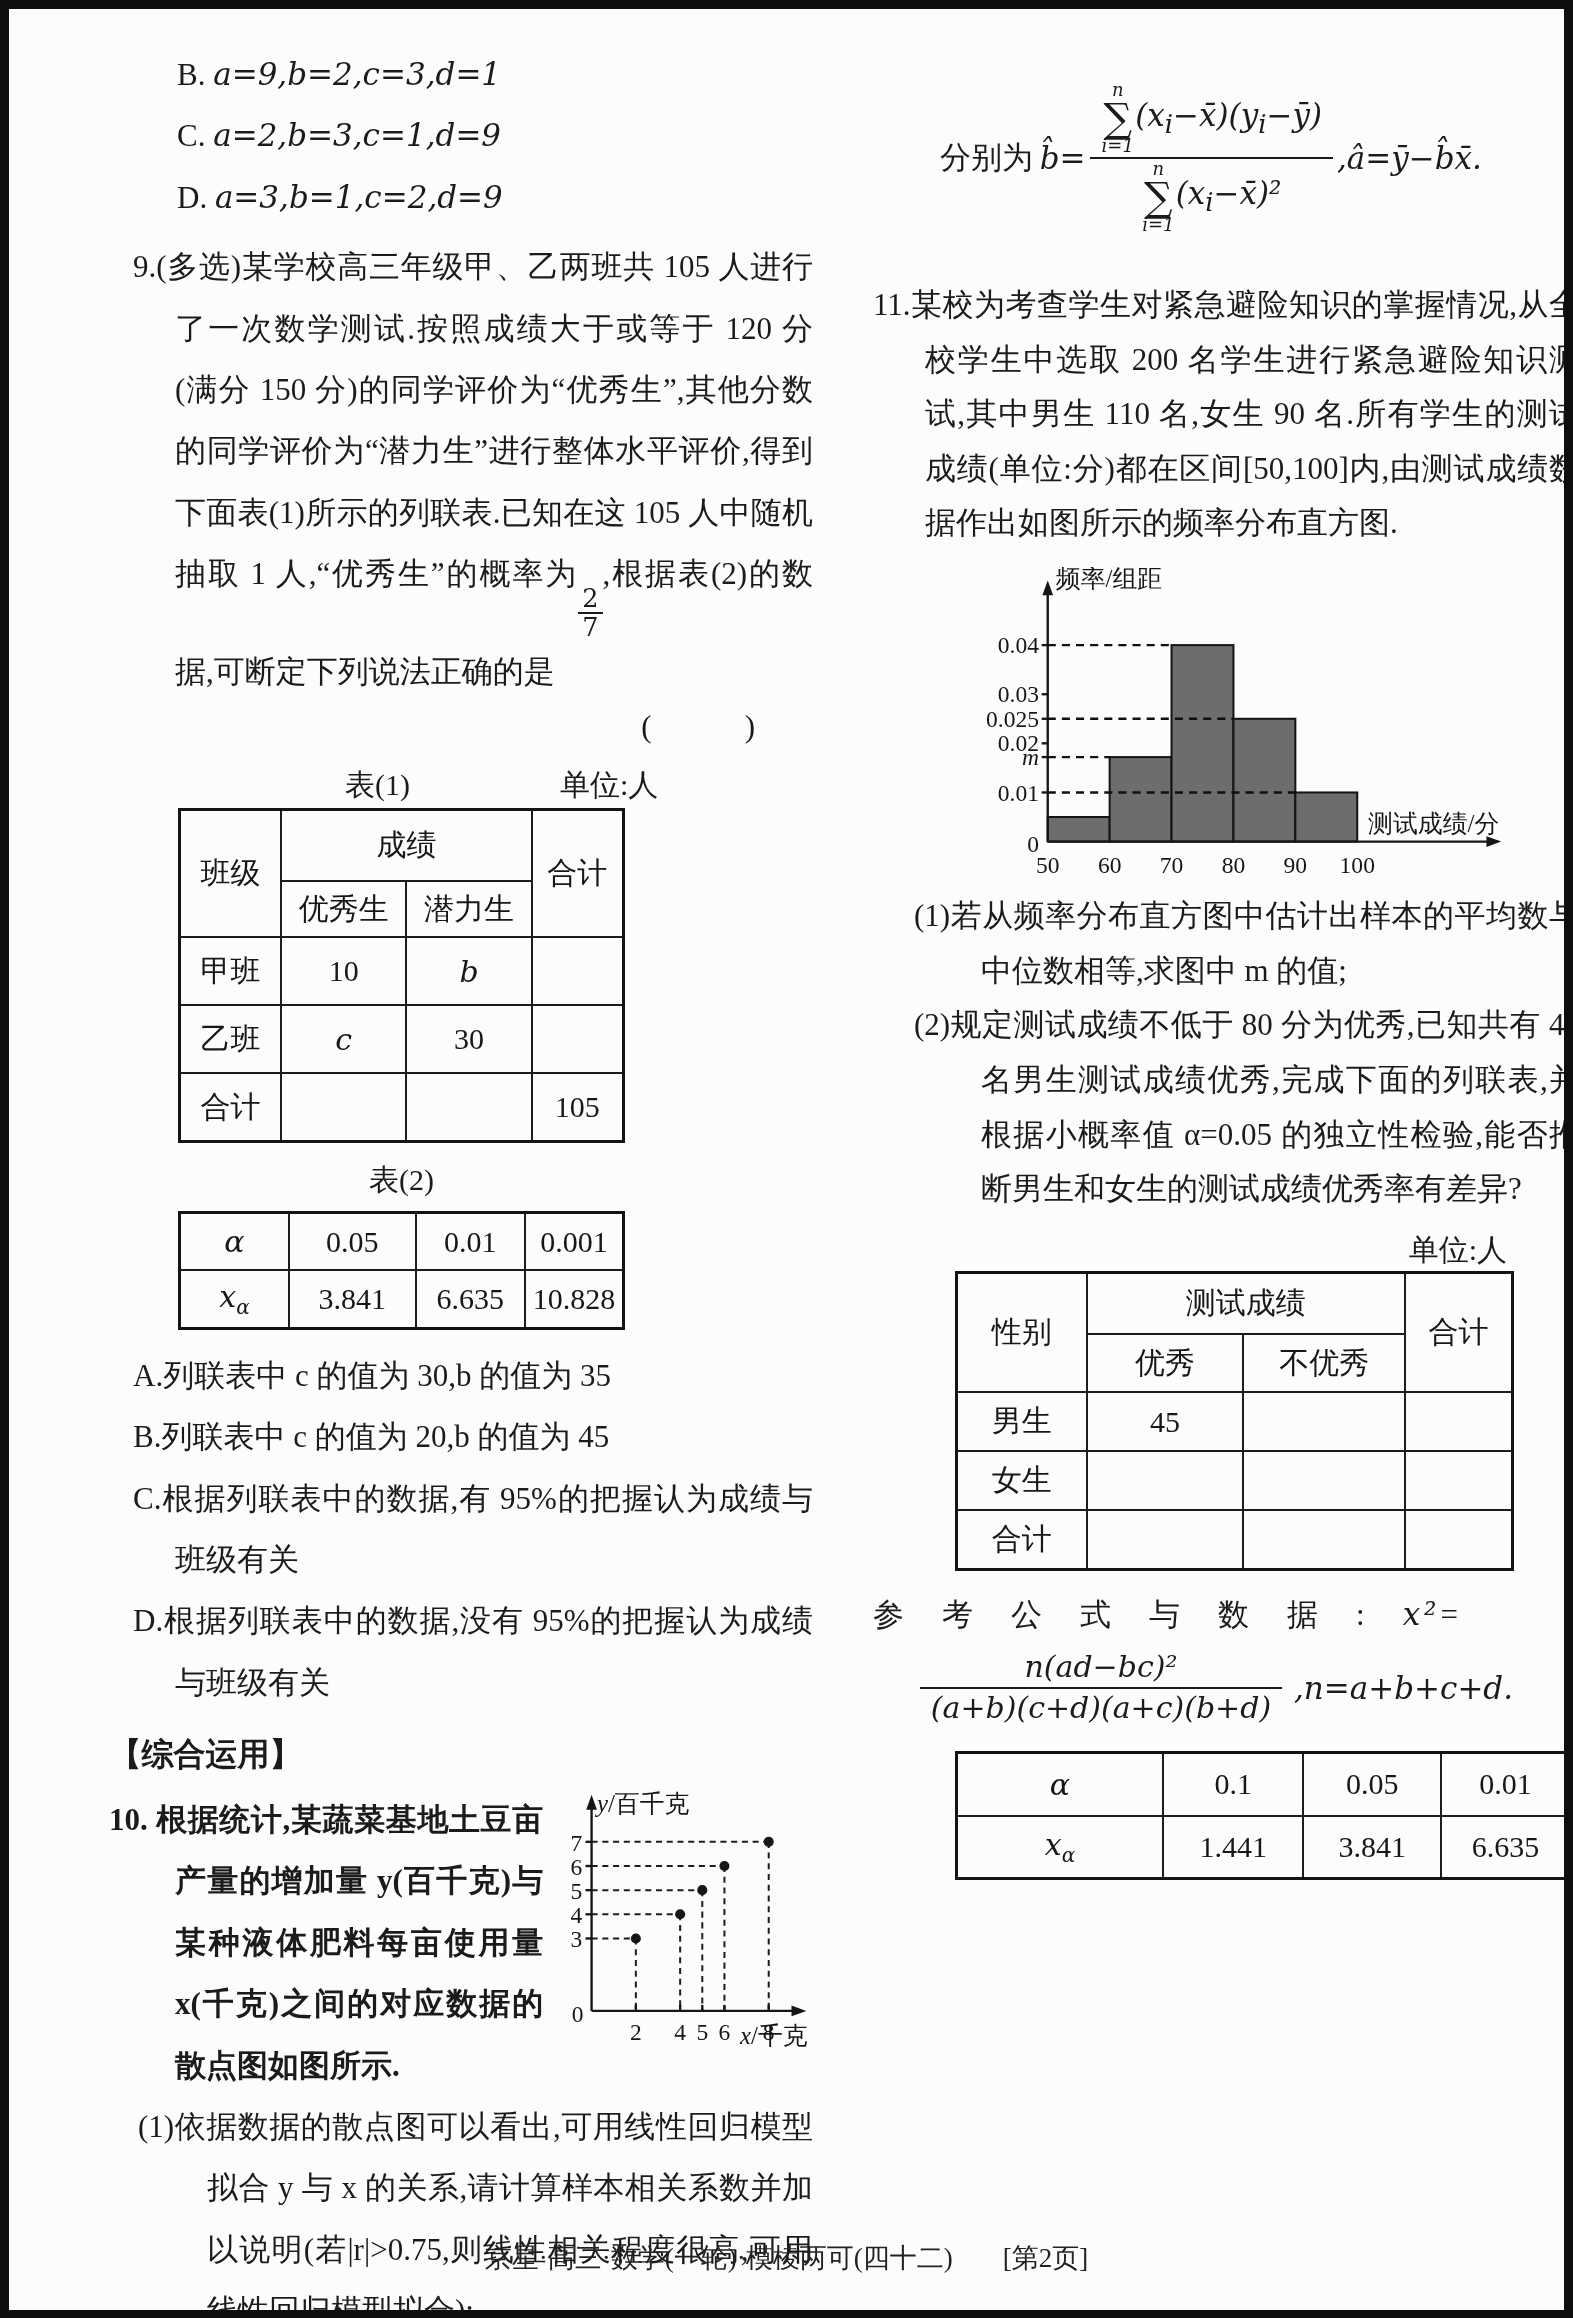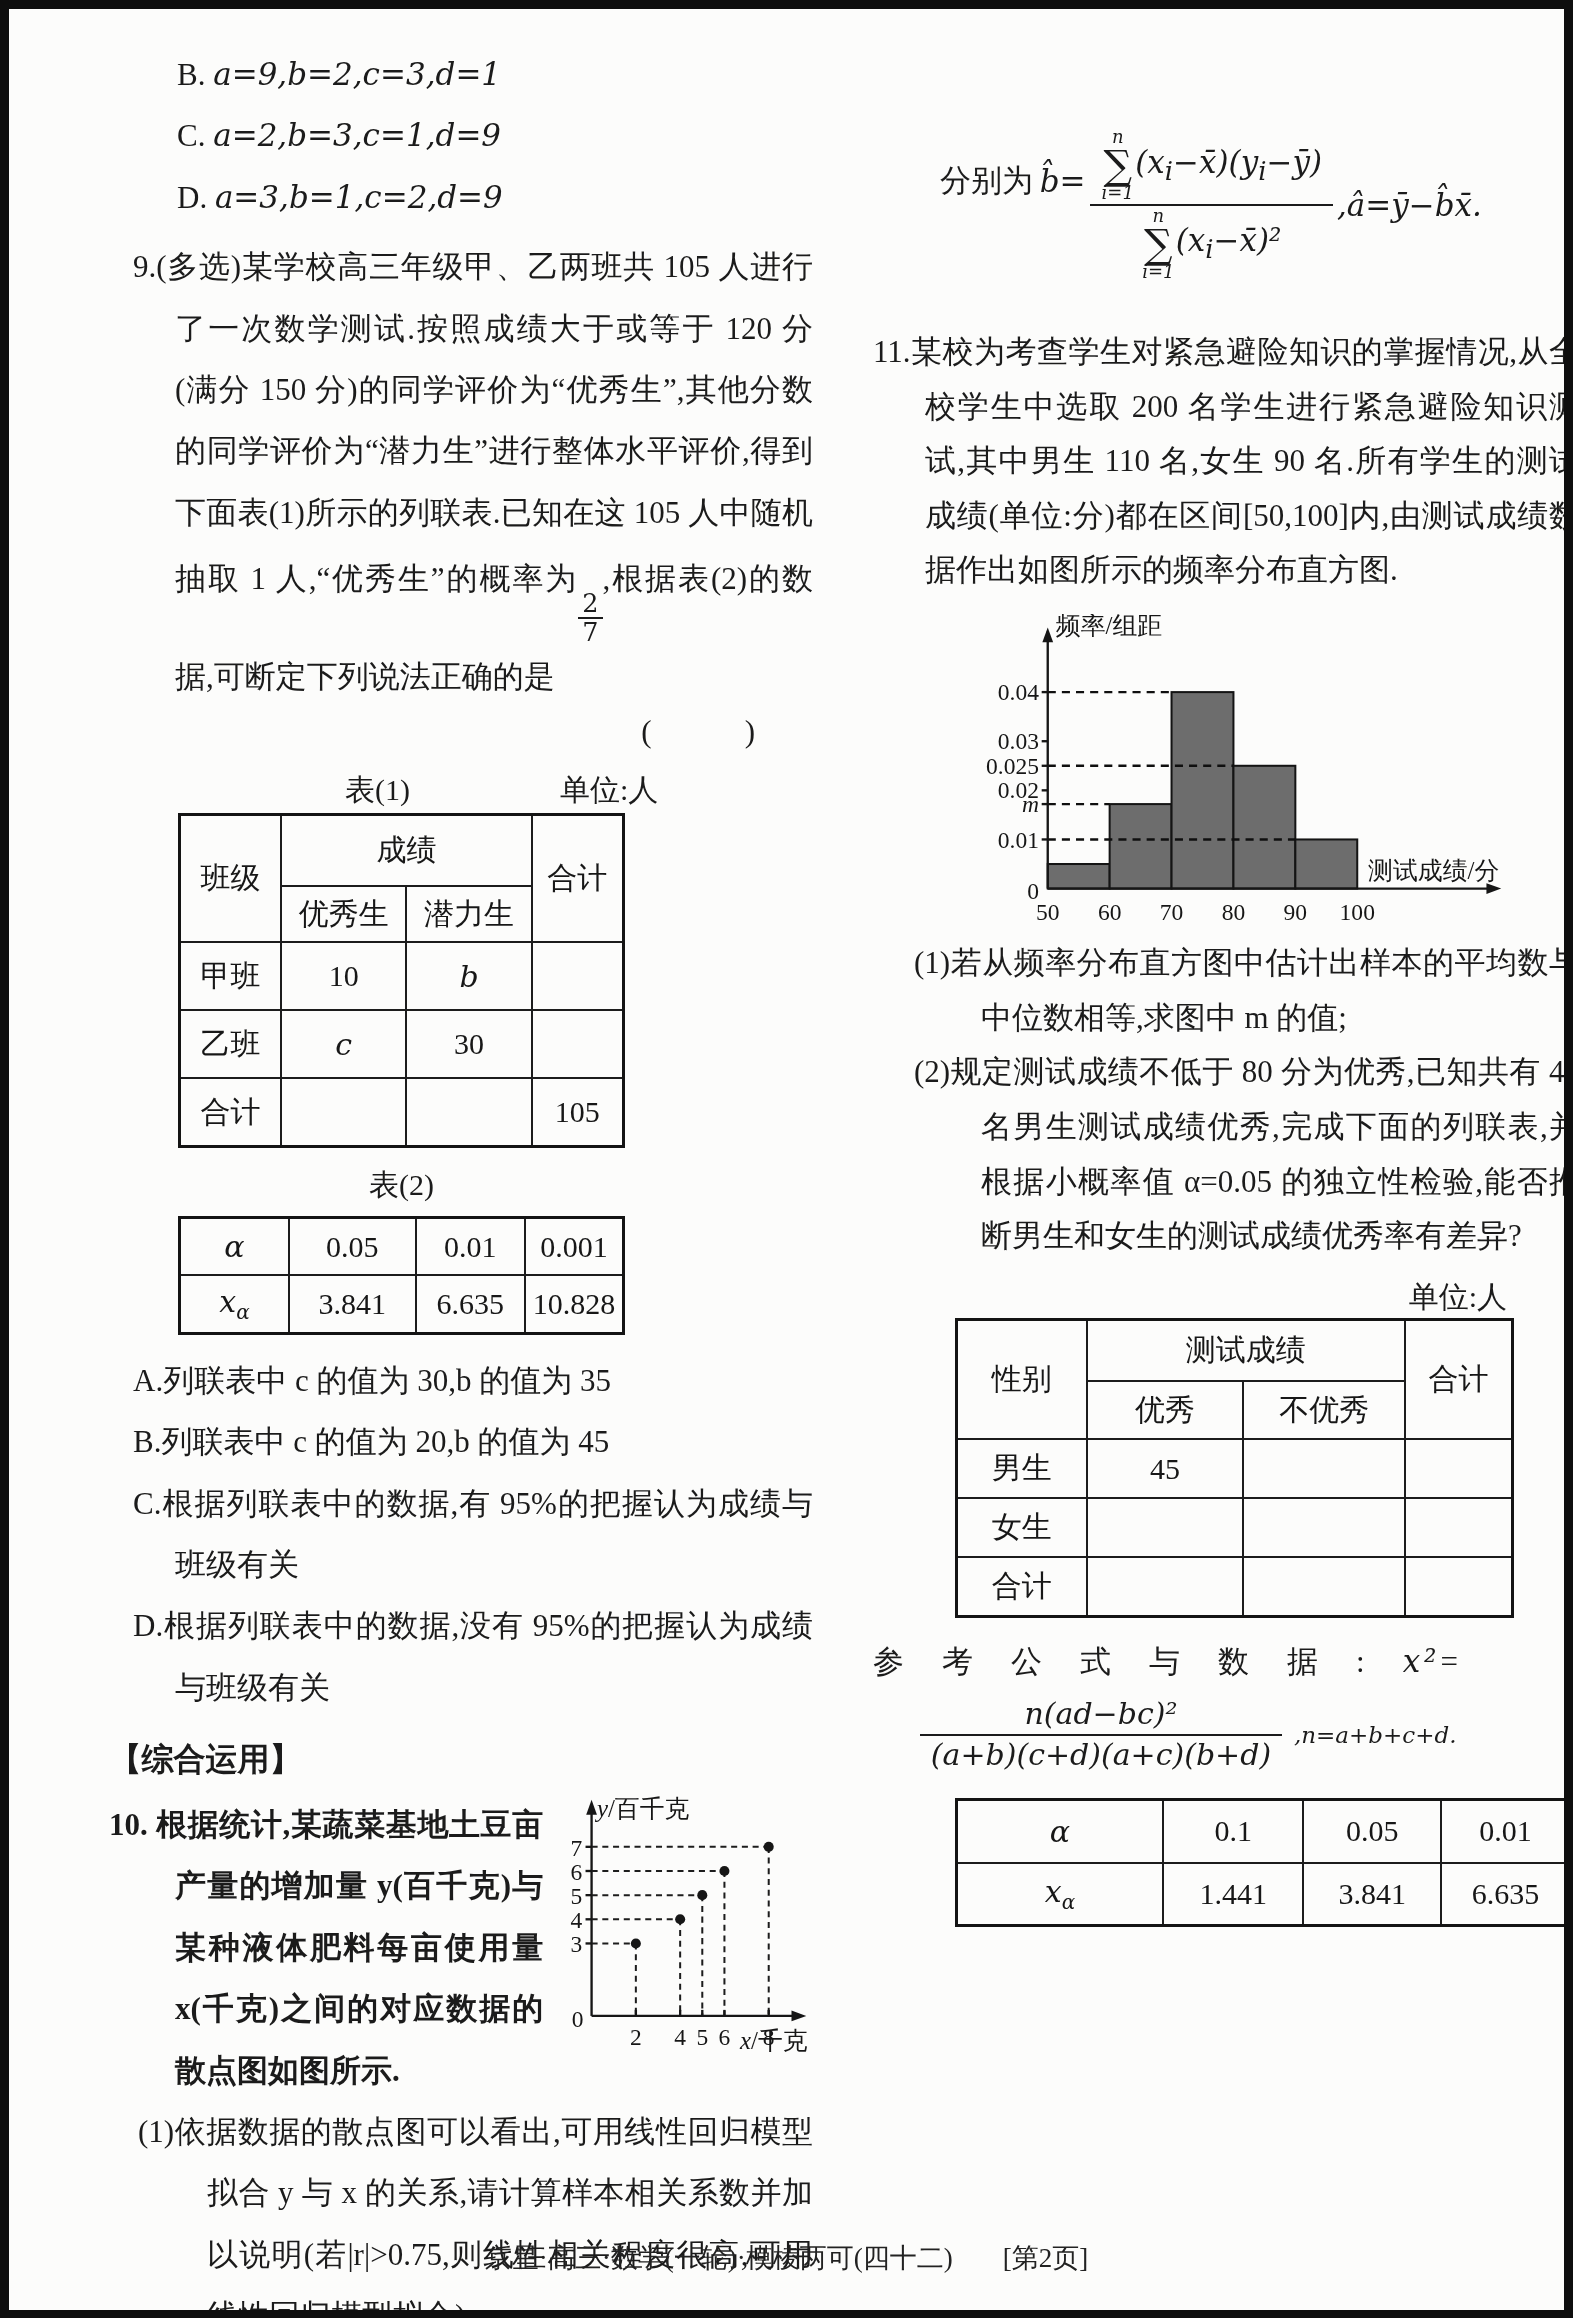--- a/index.html
+++ b/index.html
@@ -14,7 +14,7 @@
   p{margin:0;}
   .body-text{font-size:31px;line-height:1.98;text-align:justify;}
   .rc .body-text{line-height:1.76;}
-  .mvar{font-family:"DejaVu Serif","Liberation Serif",serif;font-style:italic;margin-top:47px;}
+  .mvar{font-family:"DejaVu Serif","Liberation Serif",serif;font-style:italic;}
   .upright{font-style:normal;}
 
   

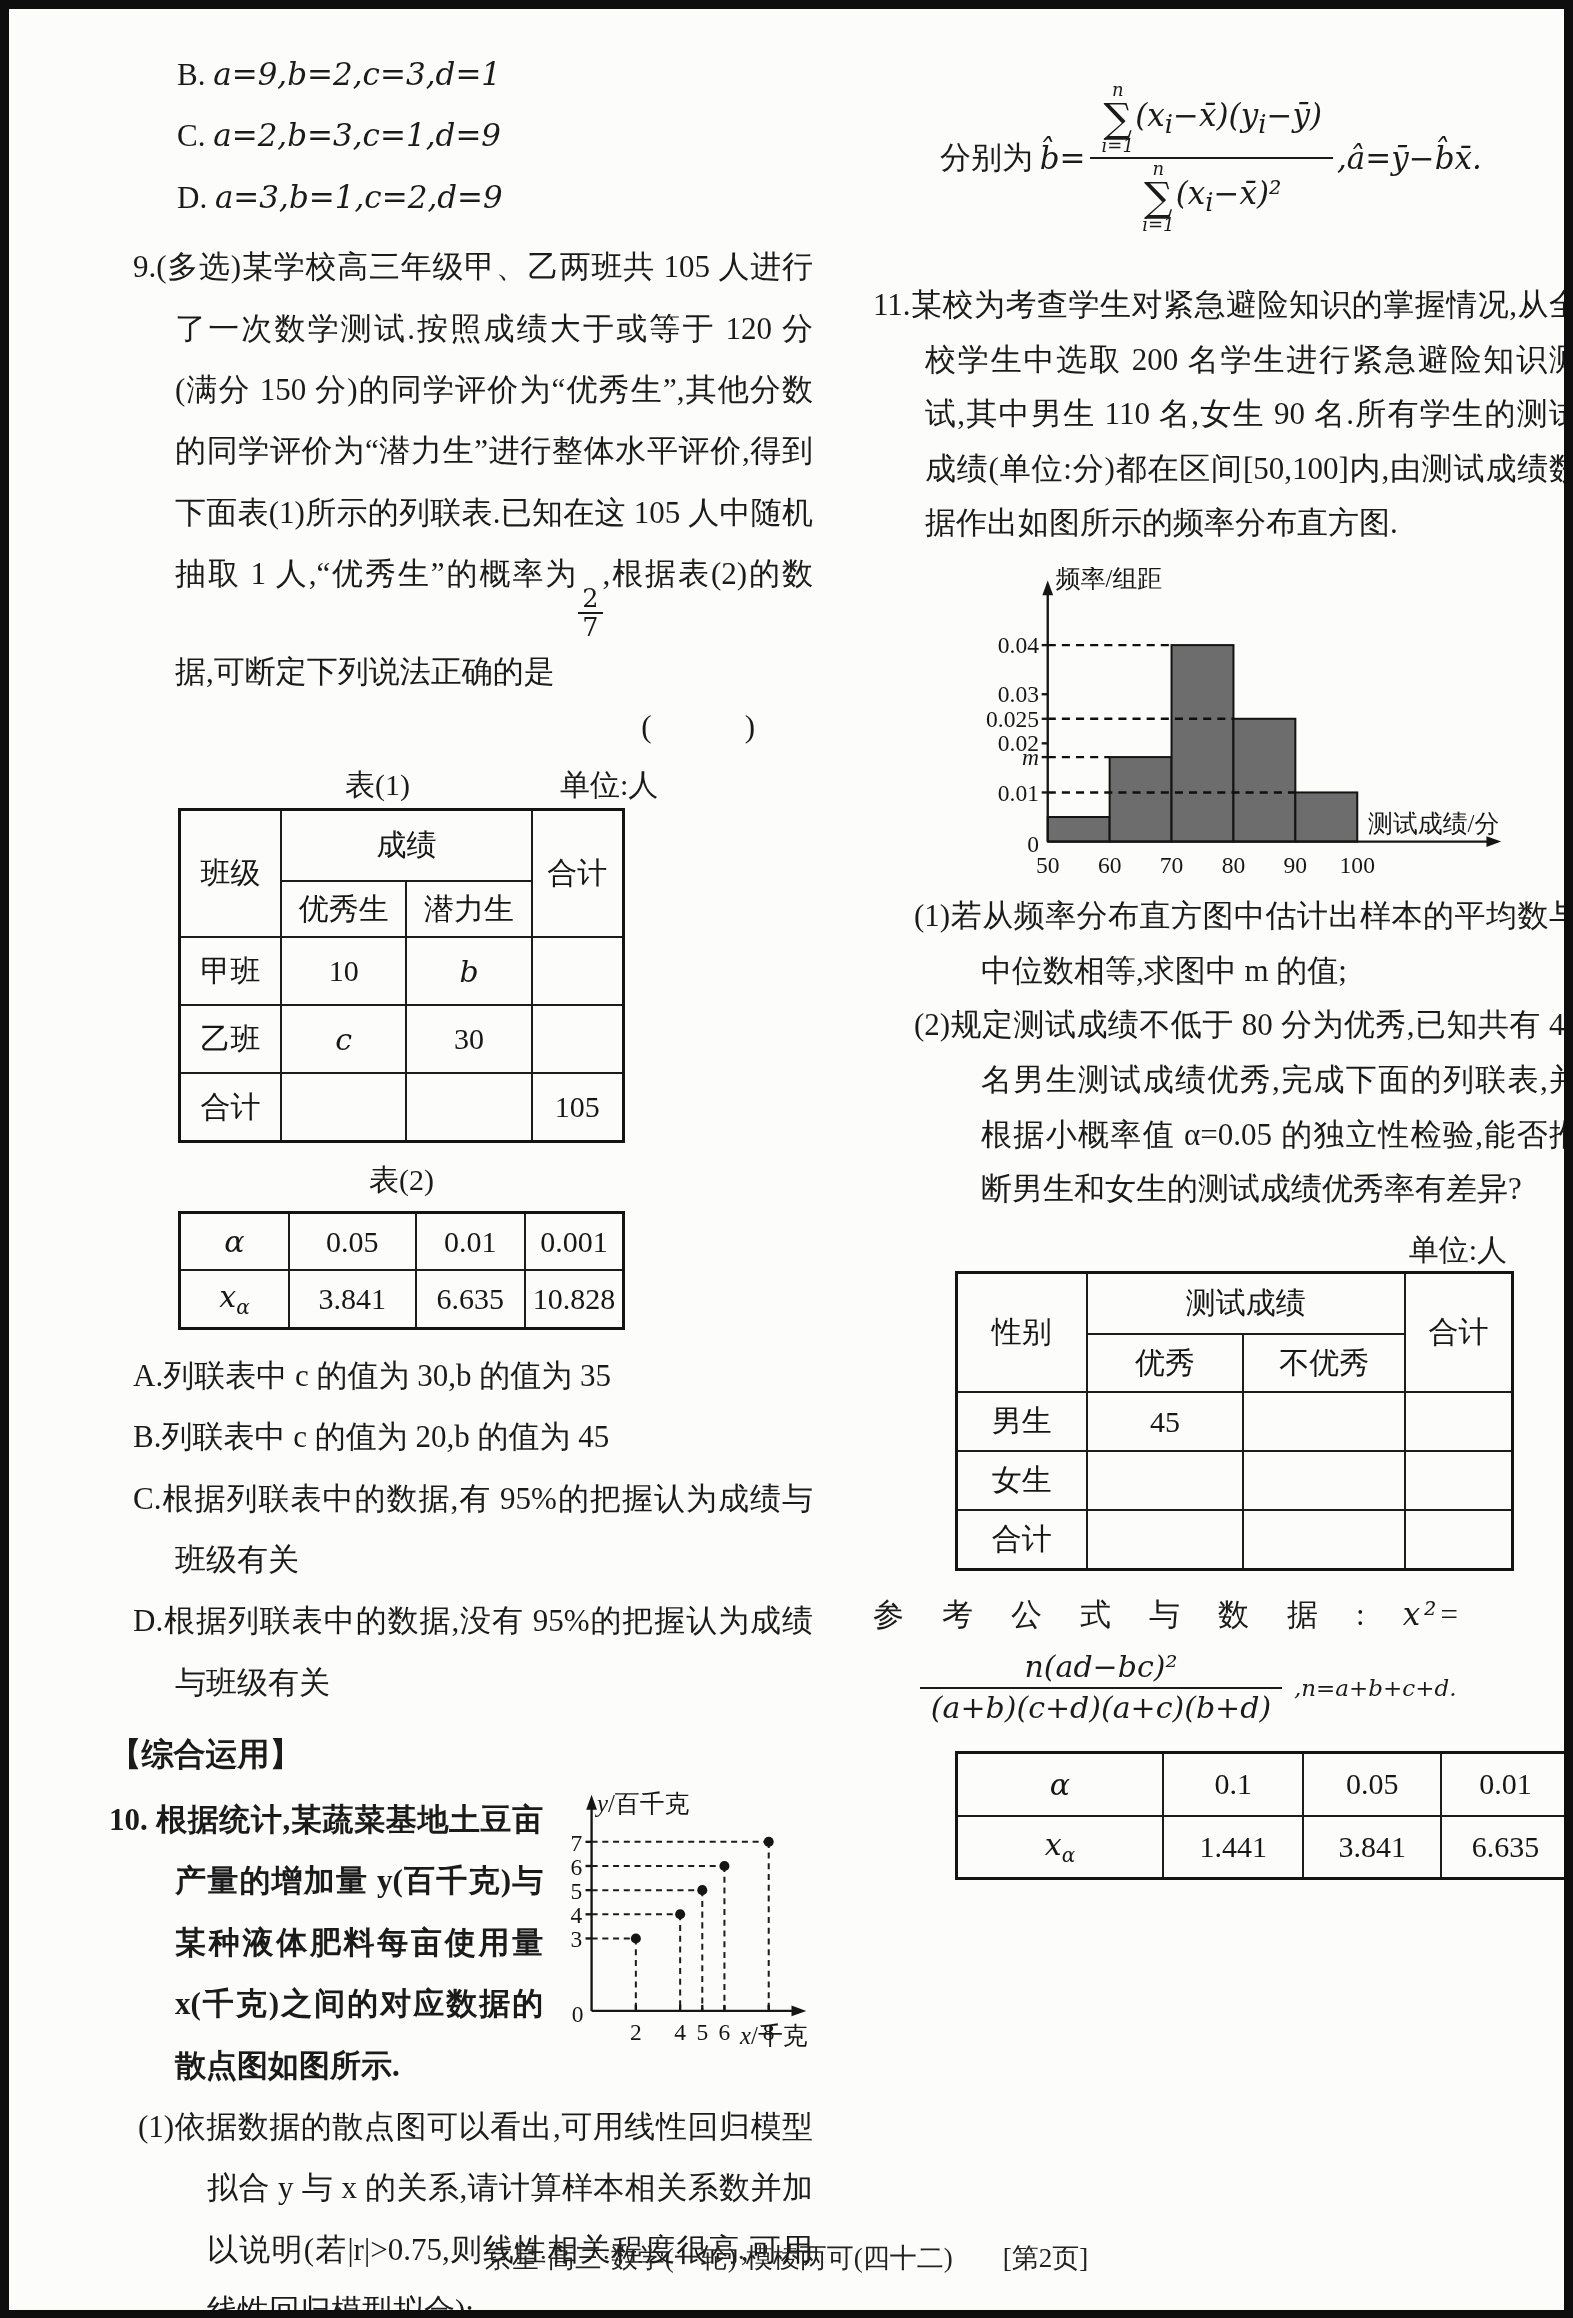--- a/index.html
+++ b/index.html
@@ -79,7 +79,7 @@
   .sum{display:inline-flex;flex-direction:column;align-items:center;line-height:1;margin:0 1.3px;}
   .sum .slim{font-size:18px;font-style:italic;}
   .sum .sig{font-size:40px;font-style:normal;line-height:0.95;}
-  .ftail{margin-left:12px;font-size:23px;}
+  .ftail{margin-left:12px;font-size:31px;}
 
   .unit-line{font-size:30px;text-align:right;padding-right:73px;margin-top:13.4px;}
   .hist-wrap{margin:16px 0 5.4px 94px;width:545px;height:315px;}

